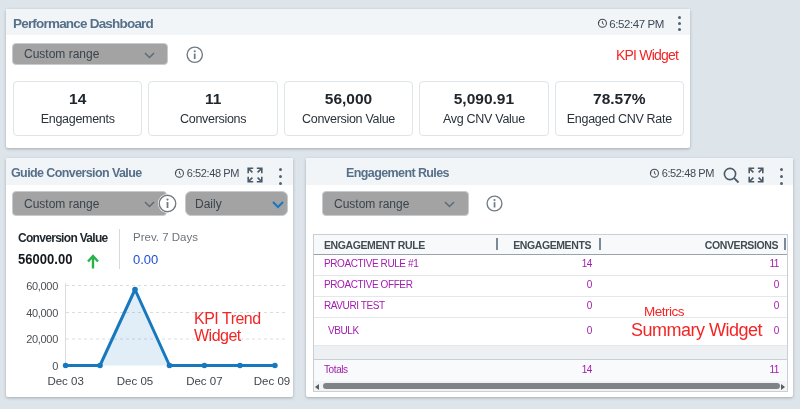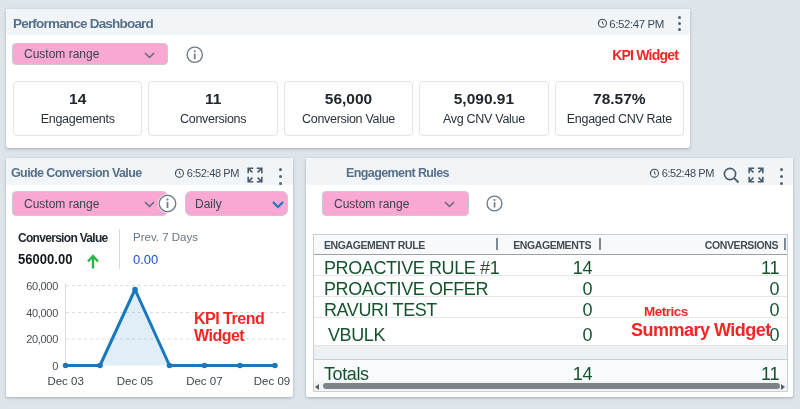--- a/index.html
+++ b/index.html
@@ -8,7 +8,7 @@
 .hdr{background:#f2f5f7;display:flex;align-items:center;box-sizing:border-box;padding-top:3px;}
 .title{font-weight:bold;color:#56708a;letter-spacing:-0.6px;}
 .timetxt{font-size:11.5px;color:#3e4a56;white-space:nowrap;letter-spacing:-0.4px;}
-.sel{position:absolute;background:#f9a8d4;border:1px solid #c4ccd2;border-radius:4px;display:flex;align-items:center;box-sizing:border-box;}
+.sel{position:absolute;background:#a3a3a3;border:1px solid #c4ccd2;border-radius:4px;display:flex;align-items:center;box-sizing:border-box;}
 .sel span{font-size:12px;color:#3a444d;}
 .red{position:absolute;color:#f42525;font-weight:bold;letter-spacing:-0.5px;}
 .kebab{display:inline-flex;flex-direction:column;gap:3px;align-items:center;}

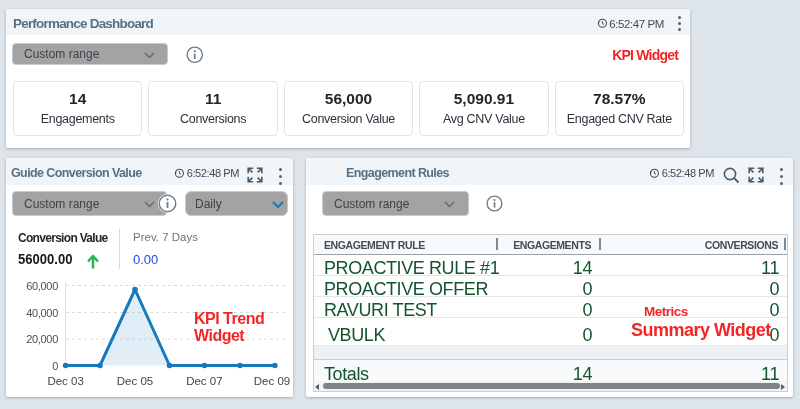--- a/index.html
+++ b/index.html
@@ -10,7 +10,7 @@
 .timetxt{font-size:11.5px;color:#3e4a56;white-space:nowrap;letter-spacing:-0.4px;}
 .sel{position:absolute;background:#a3a3a3;border:1px solid #c4ccd2;border-radius:4px;display:flex;align-items:center;box-sizing:border-box;}
 .sel span{font-size:12px;color:#3a444d;}
-.red{position:absolute;color:#f42525;font-weight:bold;letter-spacing:-0.5px;}
+.red{position:absolute;color:#f42525;font-weight:normal;letter-spacing:-0.5px;}
 .kebab{display:inline-flex;flex-direction:column;gap:3px;align-items:center;}
 .kebab i{width:3px;height:3px;border-radius:50%;background:#55636e;}
 .kebab2{gap:4.2px;position:relative;top:3.5px;}

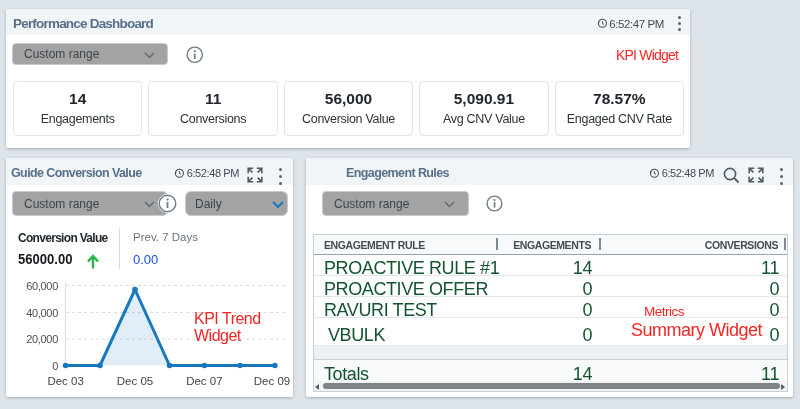--- a/index.html
+++ b/index.html
@@ -220,7 +220,7 @@
       <span style="position:absolute;left:470px;top:3px;width:1.5px;height:12px;background:#7a8a96;"></span>
     </div>
 
-    <div style="font-size:18px;color:#14532d;letter-spacing:-0.4px;">
+    <div style="font-size:10px;color:#a21caf;letter-spacing:-0.4px;">
       <div style="position:relative;height:20px;border-bottom:1px solid #e4e8ea;">
         <span style="position:absolute;left:10px;top:3px;">PROACTIVE RULE #1</span>
         <span style="position:absolute;right:195px;top:3px;">14</span>

